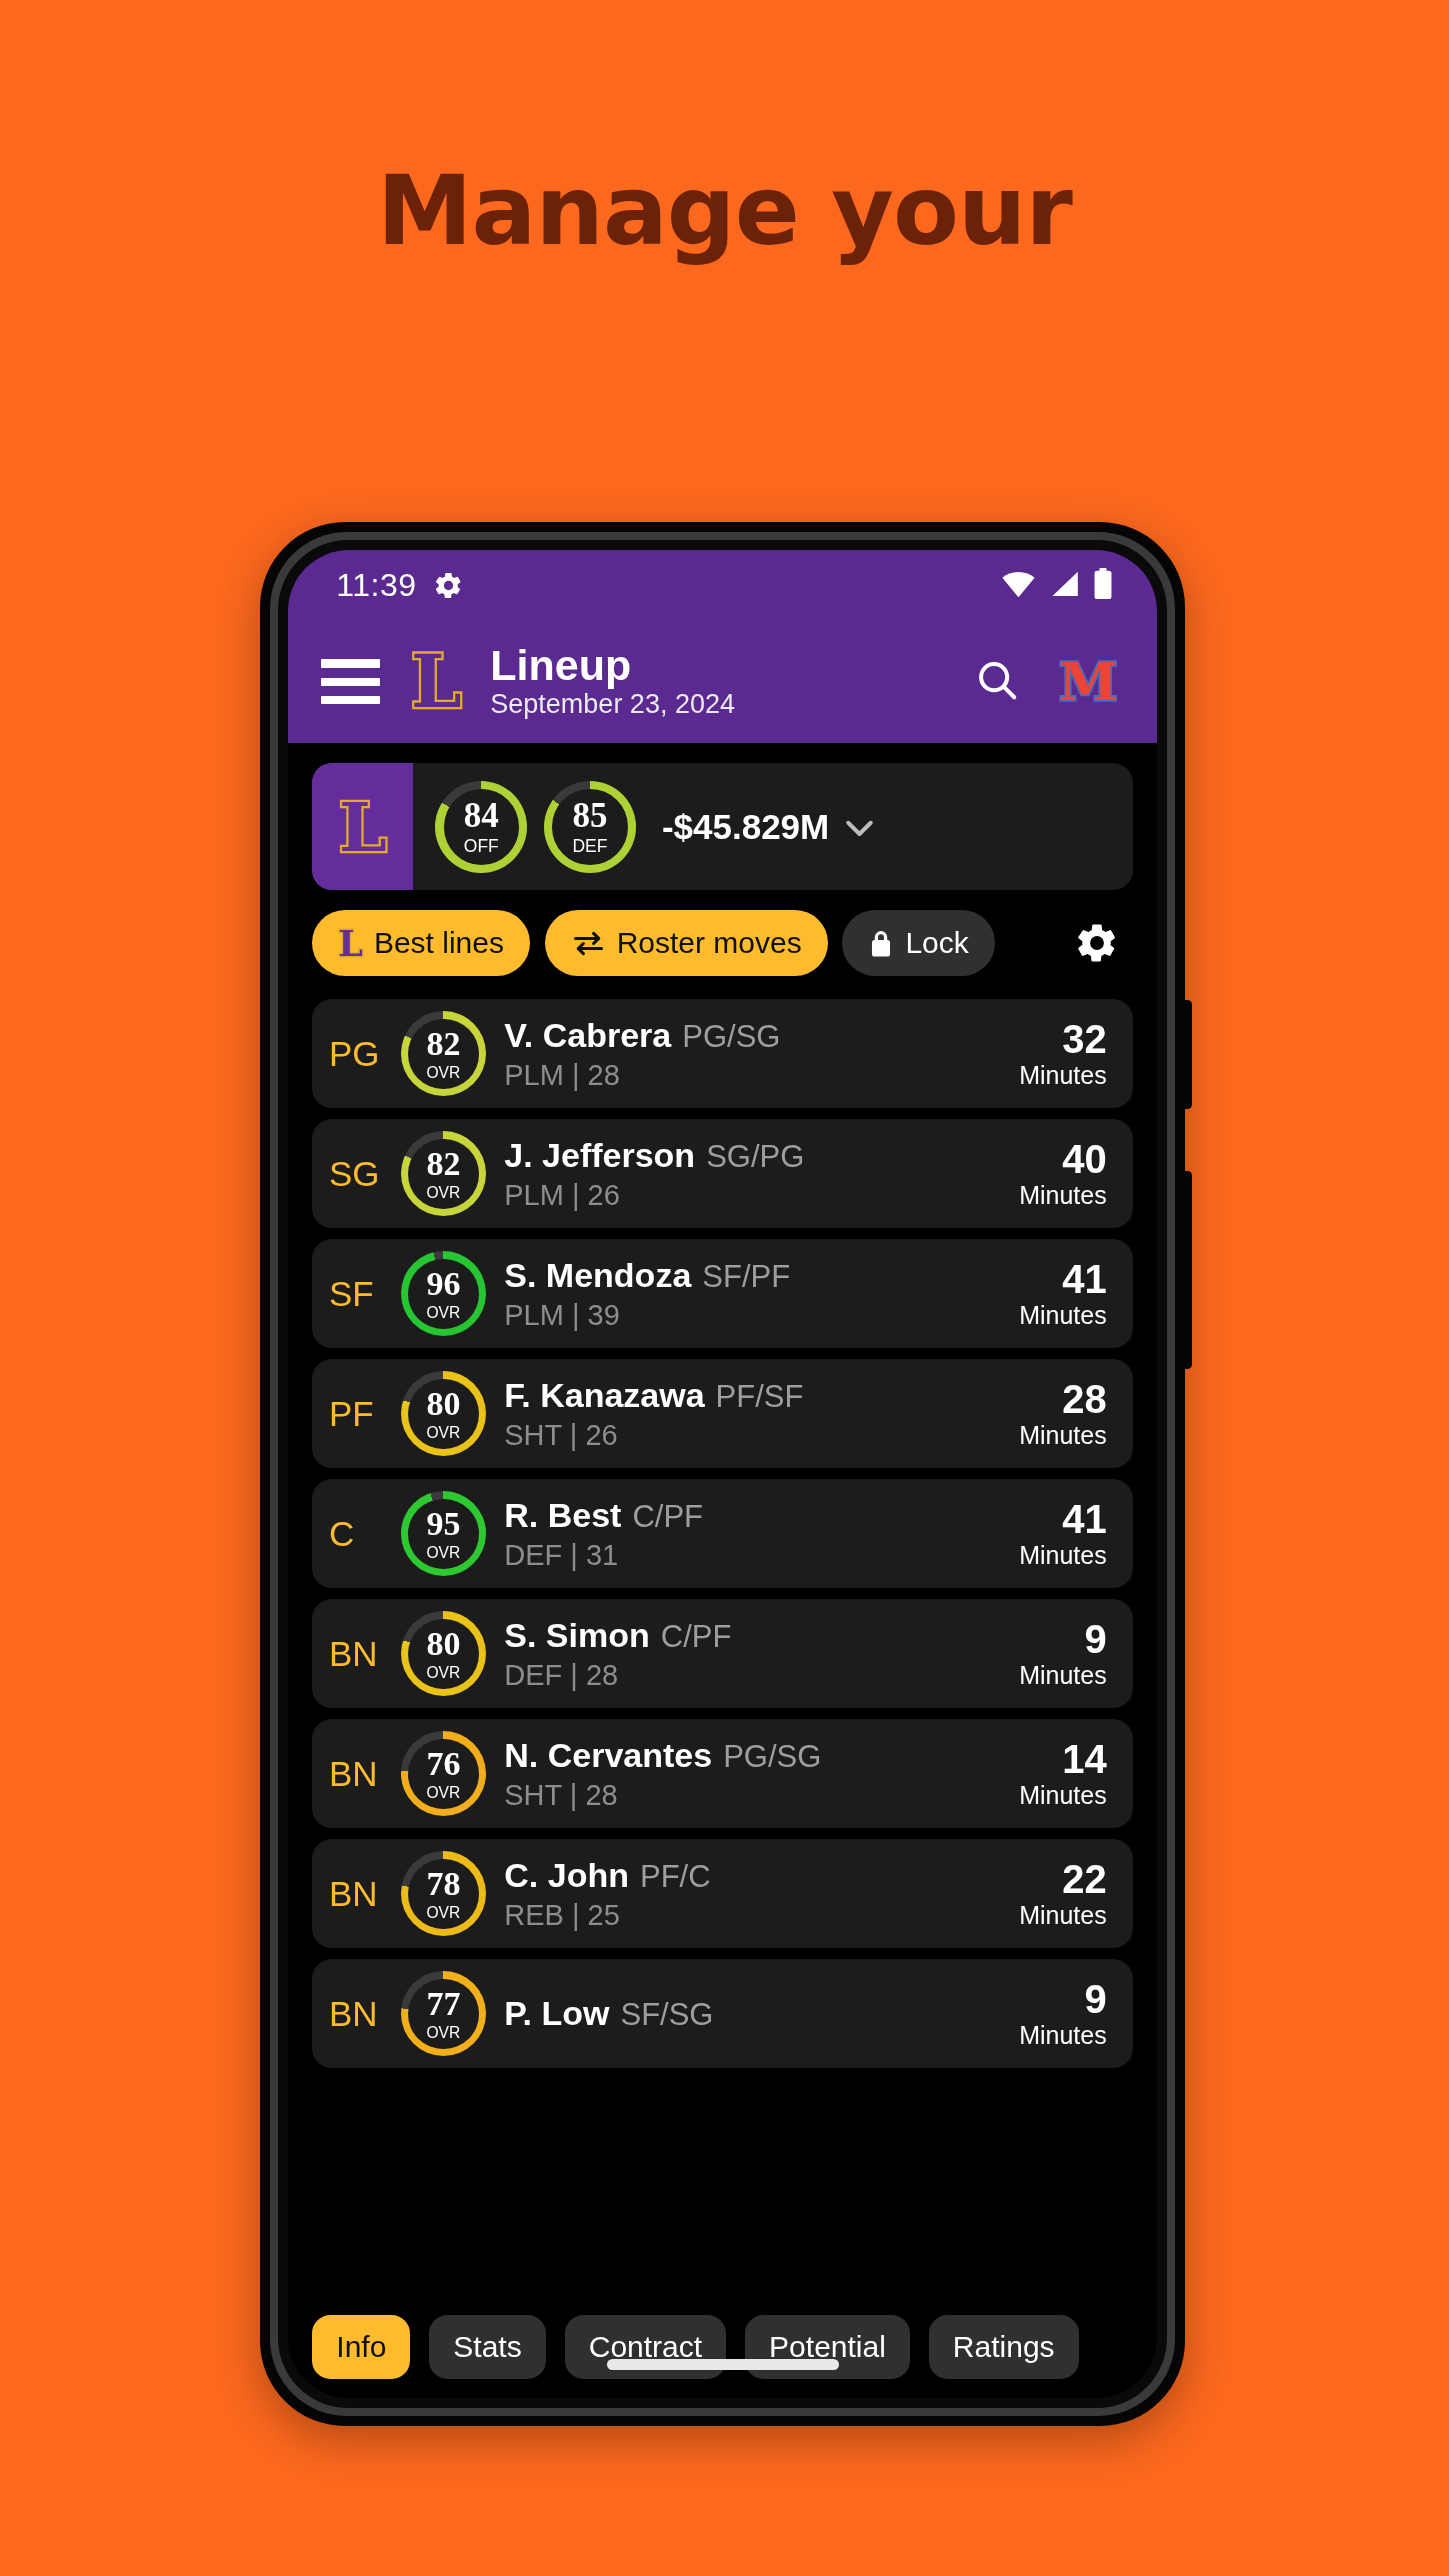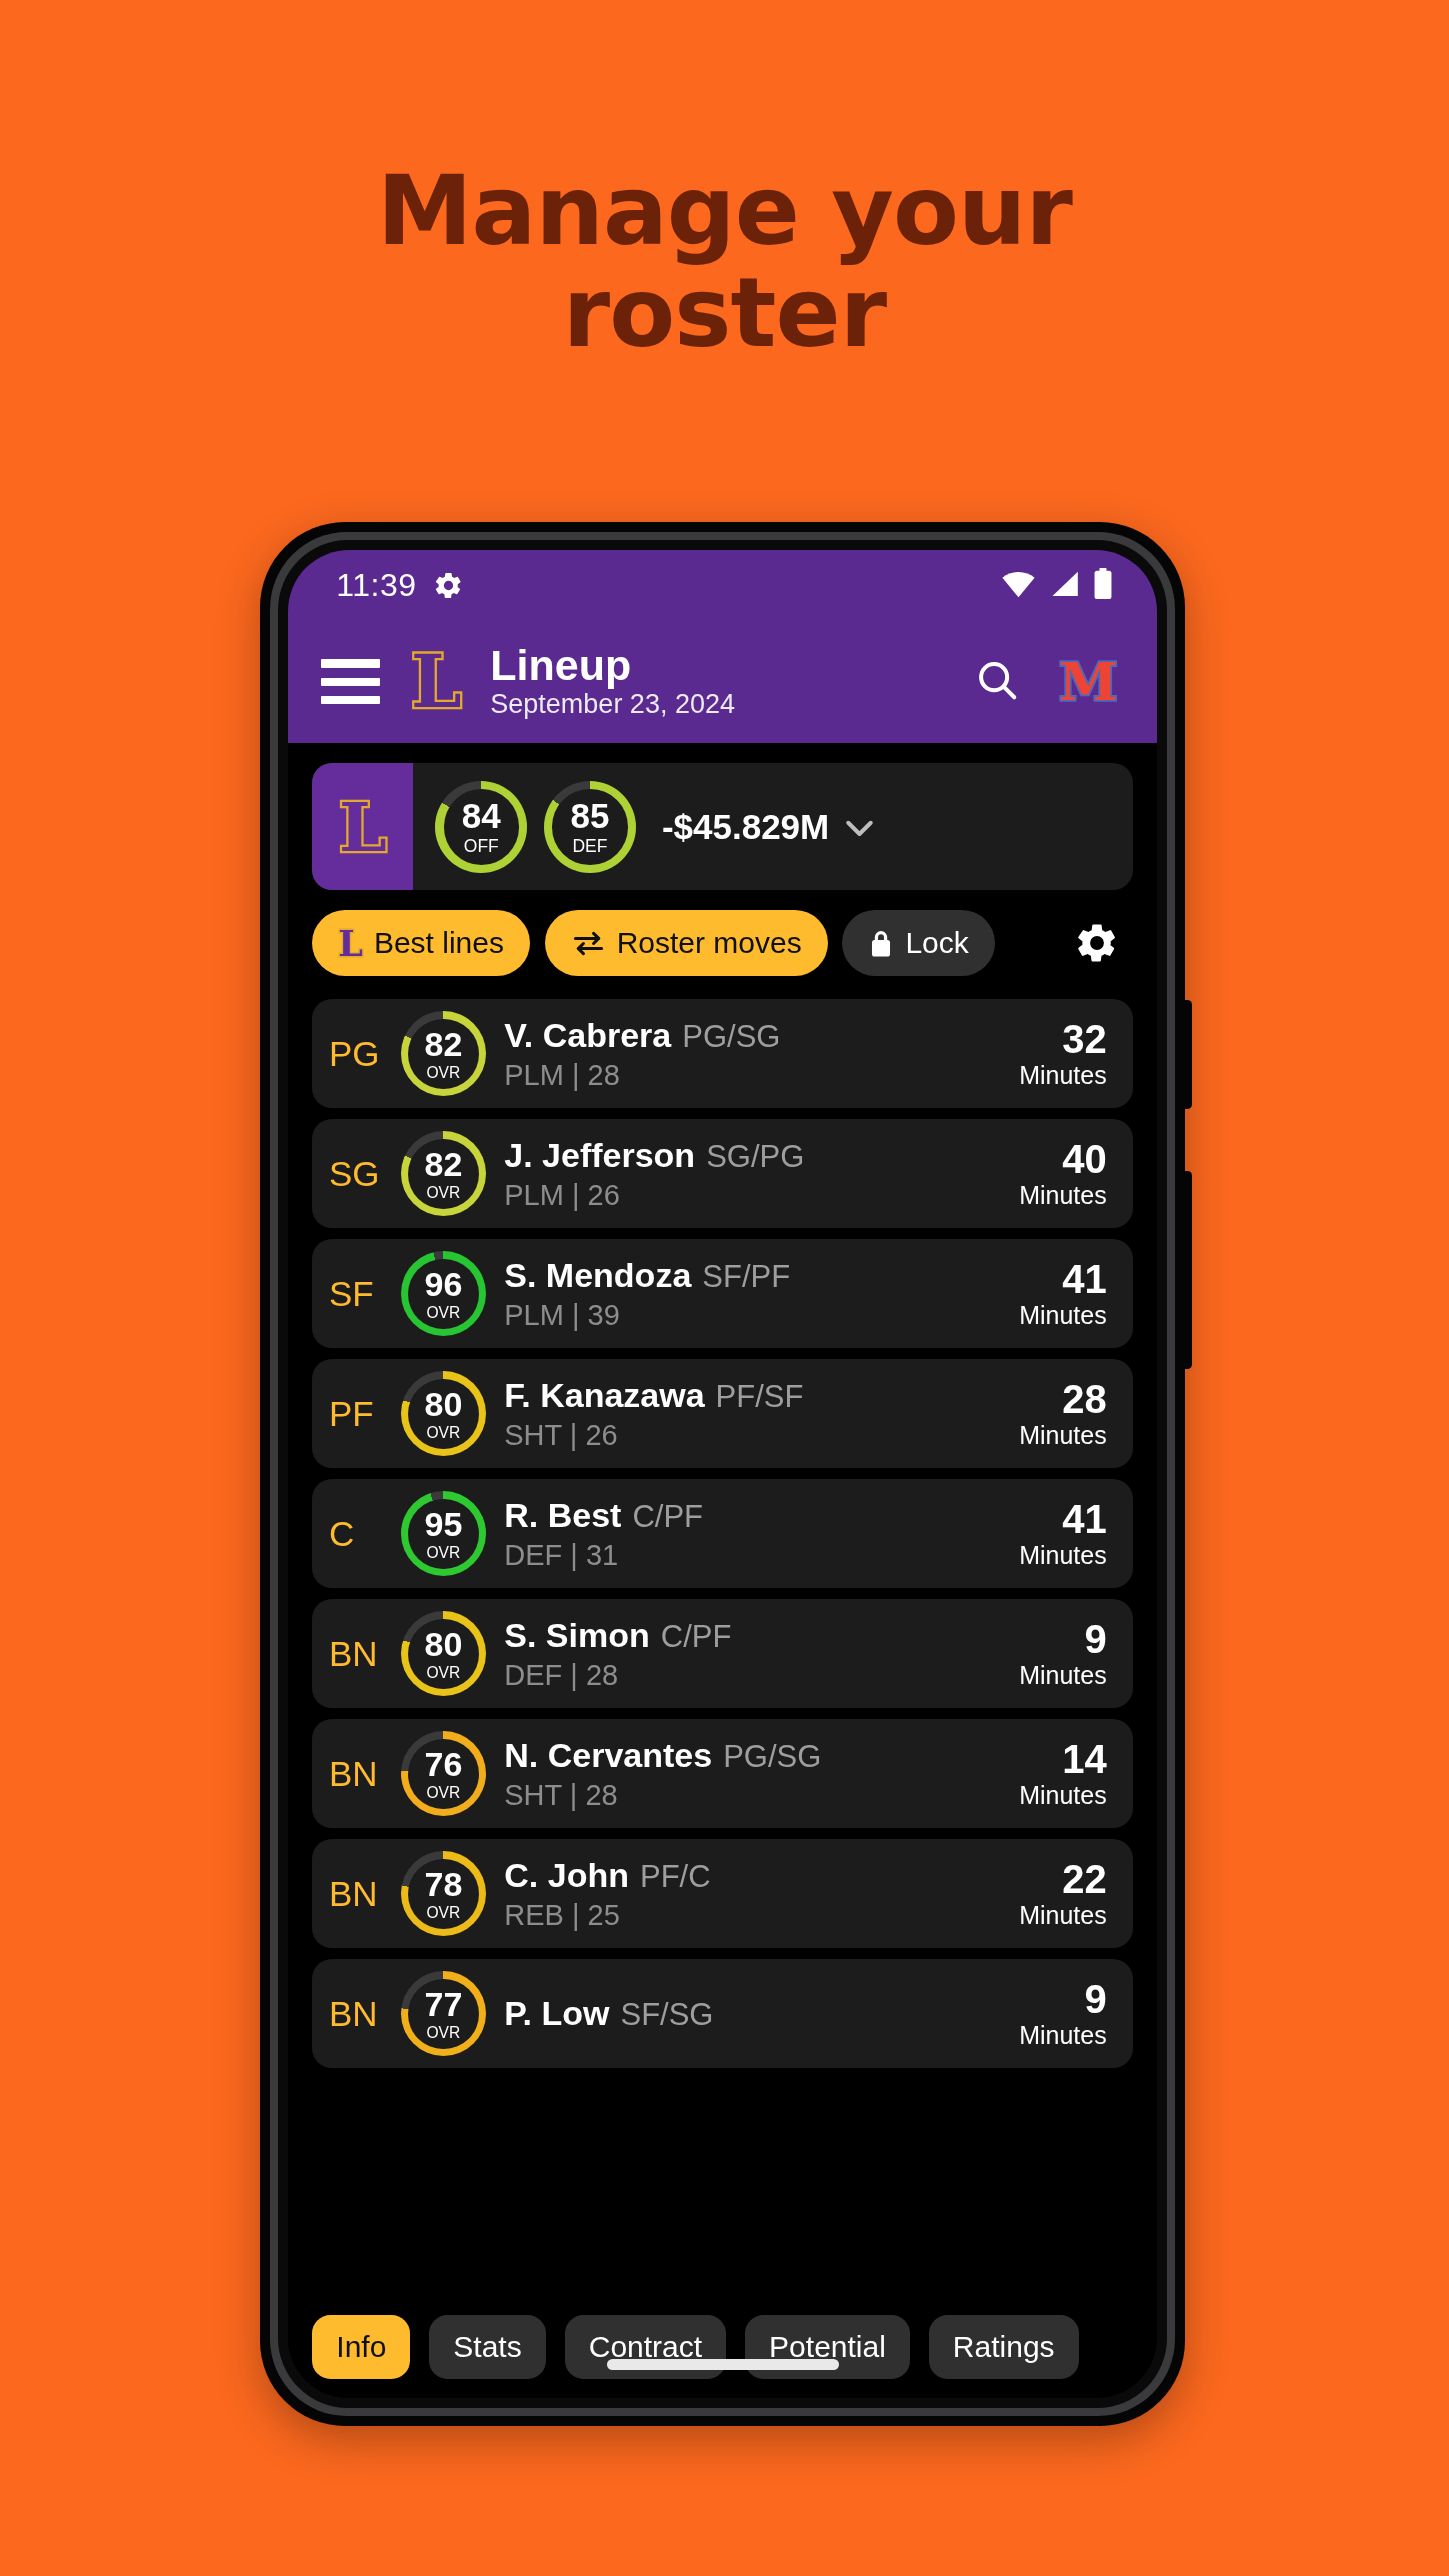--- a/index.html
+++ b/index.html
@@ -258,7 +258,6 @@
 
 <div class="headline">
   <span class="ln">Manage your</span>
-  <span class="ln">roster</span>
 </div>
 
 <div class="phone-wrap">

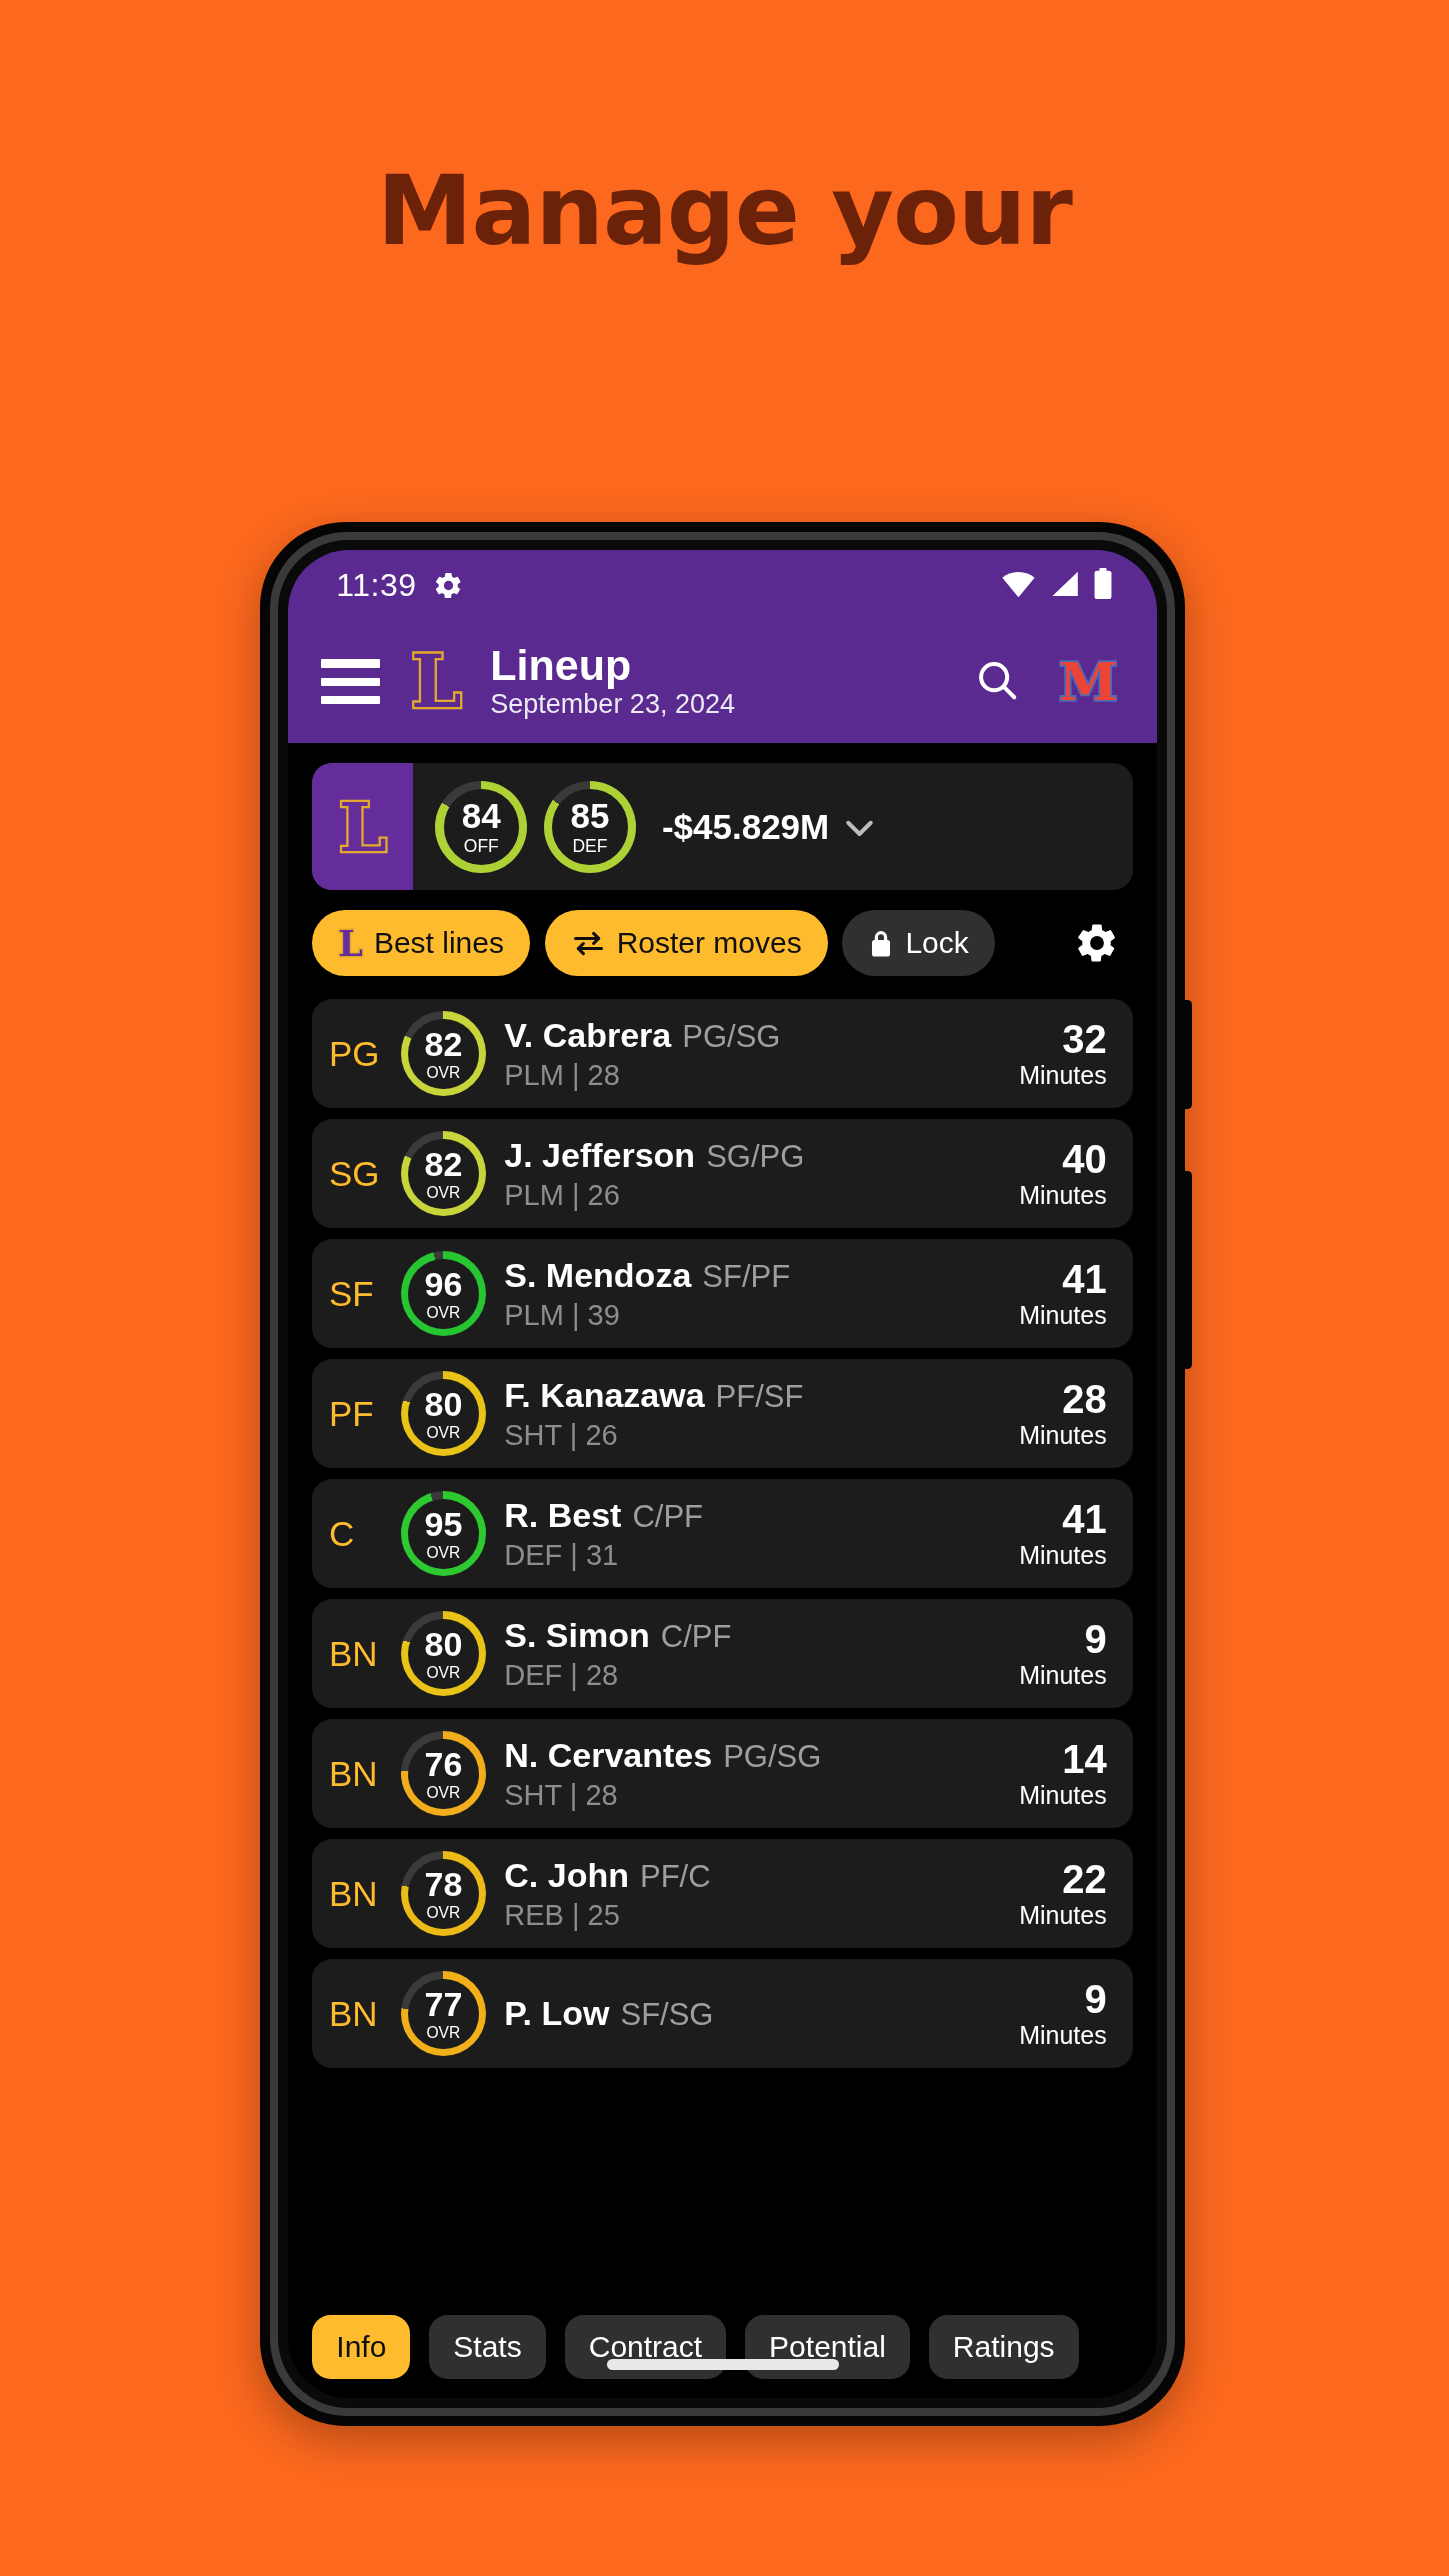--- a/index.html
+++ b/index.html
@@ -148,7 +148,7 @@
     display: flex; flex-direction: column;
     align-items: center; justify-content: center;
   }
-  .ring .rv { color: #fff; font-weight: 700; line-height: 1; }
+  .ring .rv { color: #fff; font-weight: 700; line-height: 1; font-family: Liberation Serif, serif; }
   .ring .rl { color: #fff; font-weight: 500; line-height: 1; }
 
   .ts-ring { width: 92px; height: 92px; margin-left: 22px; }

